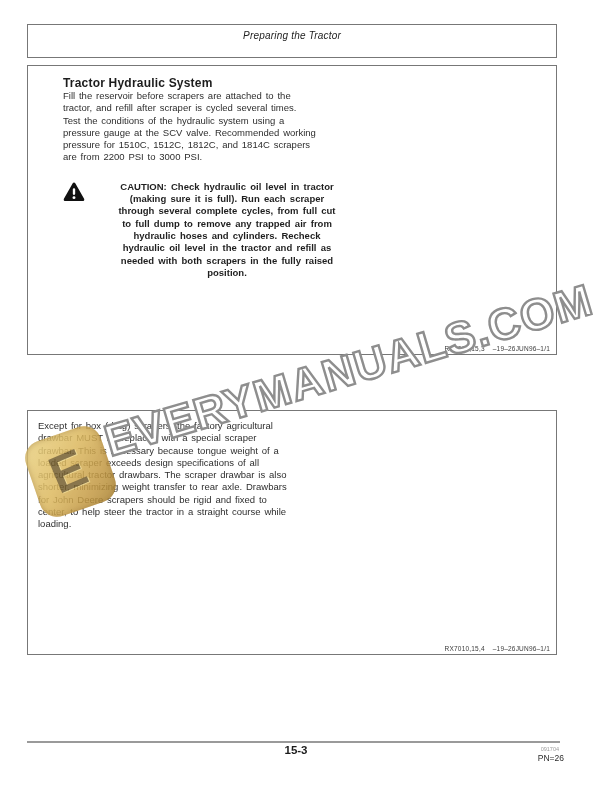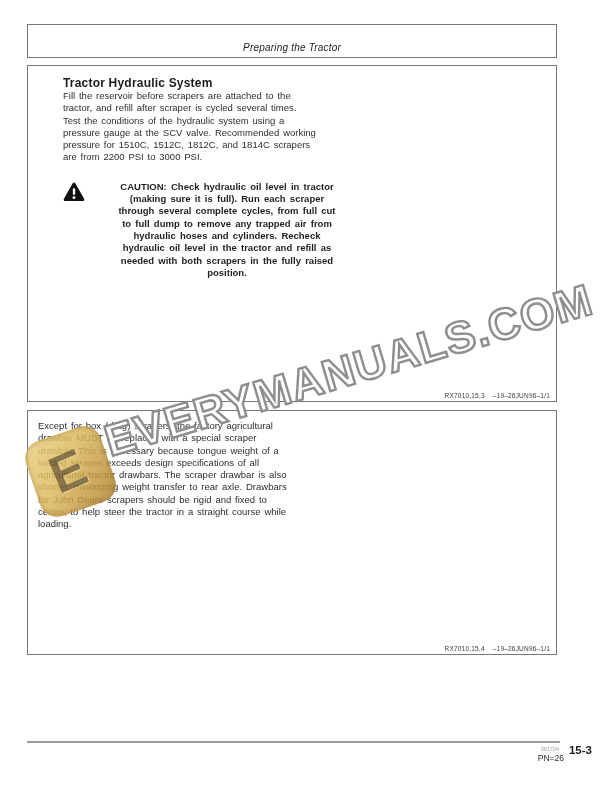--- a/index.html
+++ b/index.html
@@ -19,7 +19,7 @@
     width: 530px; height: 34px;
     border: 1px solid #777;
     display: flex; align-items: flex-end; justify-content: center;
-    padding-bottom: 4px;
+    padding-bottom: 16px;
   }
   .header-title {
     font-style: italic; font-size: 10px; color: #222;

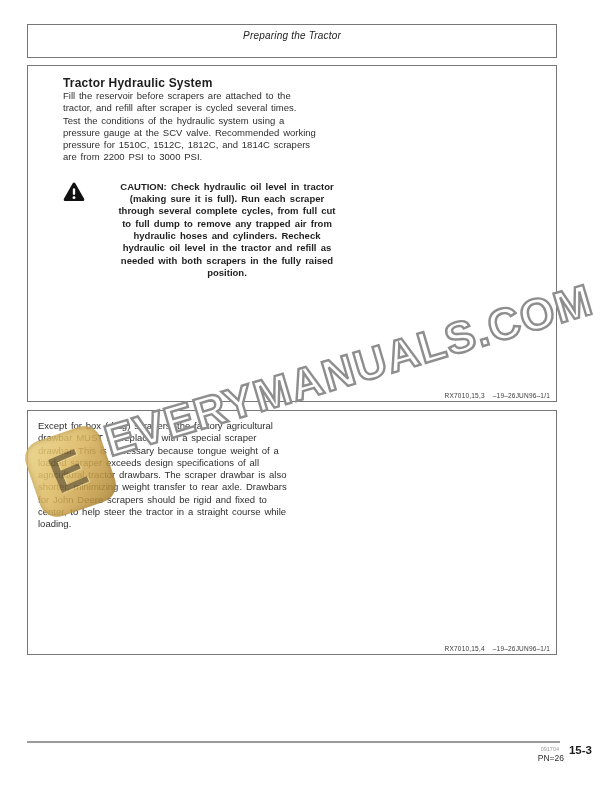--- a/index.html
+++ b/index.html
@@ -32,7 +32,7 @@
     border: 1px solid #777;
     padding: 9px 10px;
   }
-  .box-1 { top: 65px; height: 337px; padding-left: 35px; }
+  .box-1 { top: 65px; height: 290px; padding-left: 35px; }
   .box-2 { top: 410px; height: 245px; }
 
   .section-heading {

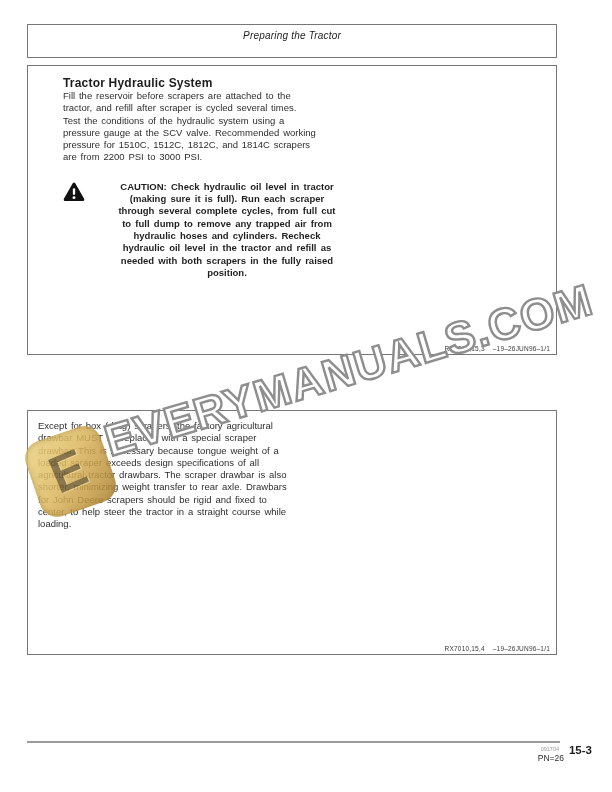--- a/index.html
+++ b/index.html
@@ -117,7 +117,7 @@
   }
   .footer-page-number {
     position: absolute; left: 0; top: 744px; width: 592px;
-    text-align: right;
+    text-align: center;
     font-size: 11.5px; font-weight: bold; color: #1c1c1c;
   }
   .footer-print-code {

